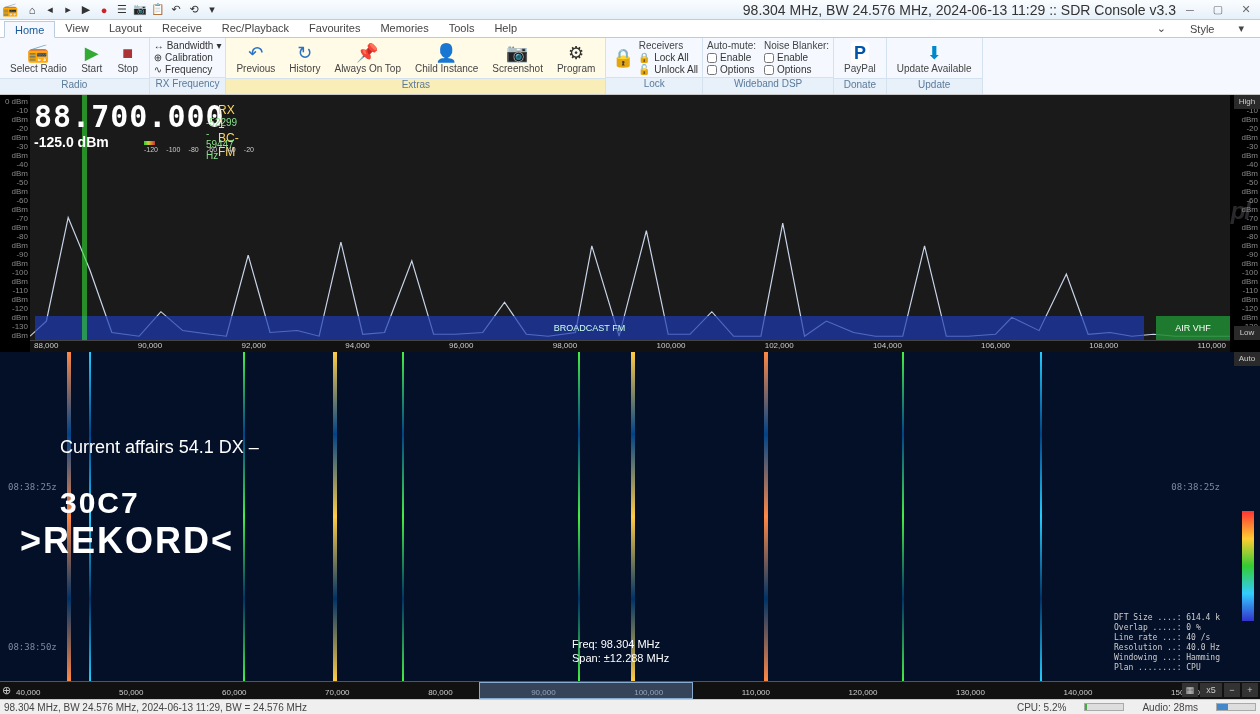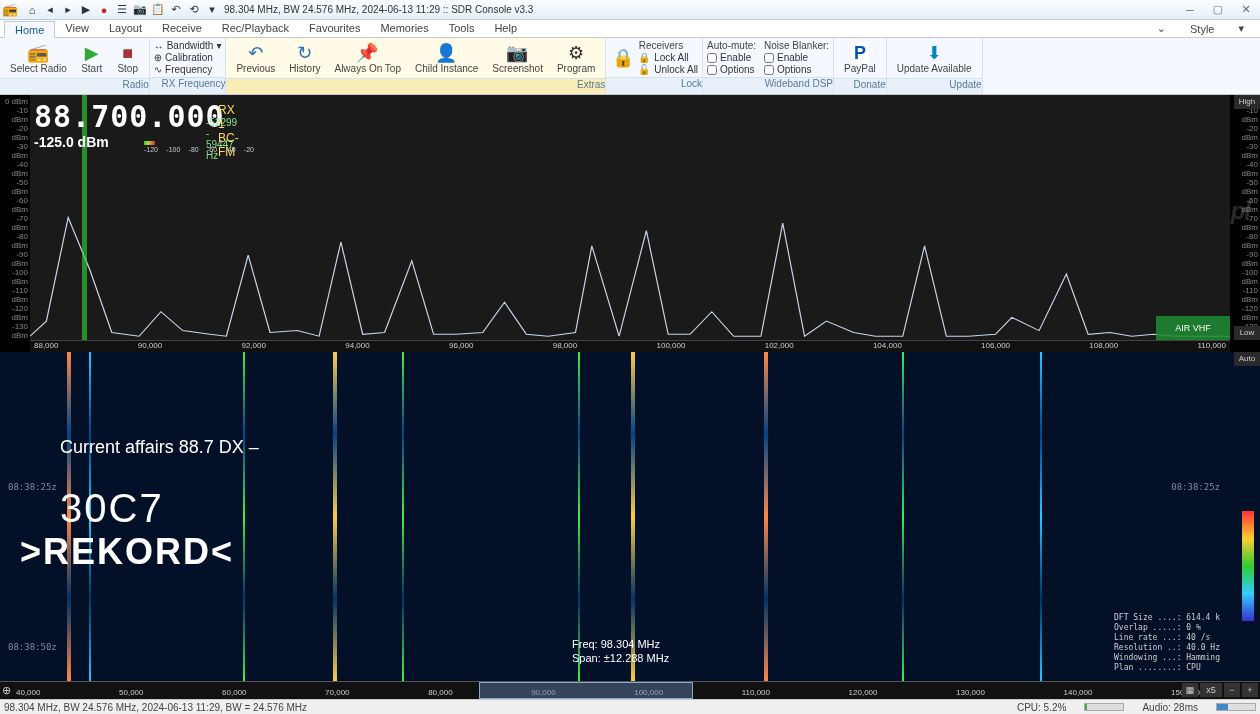--- a/index.html
+++ b/index.html
@@ -10,7 +10,7 @@
 .titlebar .sysicon { width:20px; height:20px; display:flex; align-items:center; justify-content:center; font-size:13px; }
 .titlebar .qat { display:flex; gap:2px; padding:0 4px; }
 .titlebar .qat span { width:16px; height:16px; display:flex; align-items:center; justify-content:center; font-size:11px; cursor:pointer; }
-.titlebar .title { flex:1; text-align:left; font-size:10px; color:#333; }
+.titlebar .title { flex:1; text-align:right; font-size:14px; color:#333; }
 .titlebar .wincontrols { display:flex; }
 .titlebar .wincontrols span { width:28px; height:20px; display:flex; align-items:center; justify-content:center; font-size:11px; cursor:pointer; color:#6a6a6a; }
 

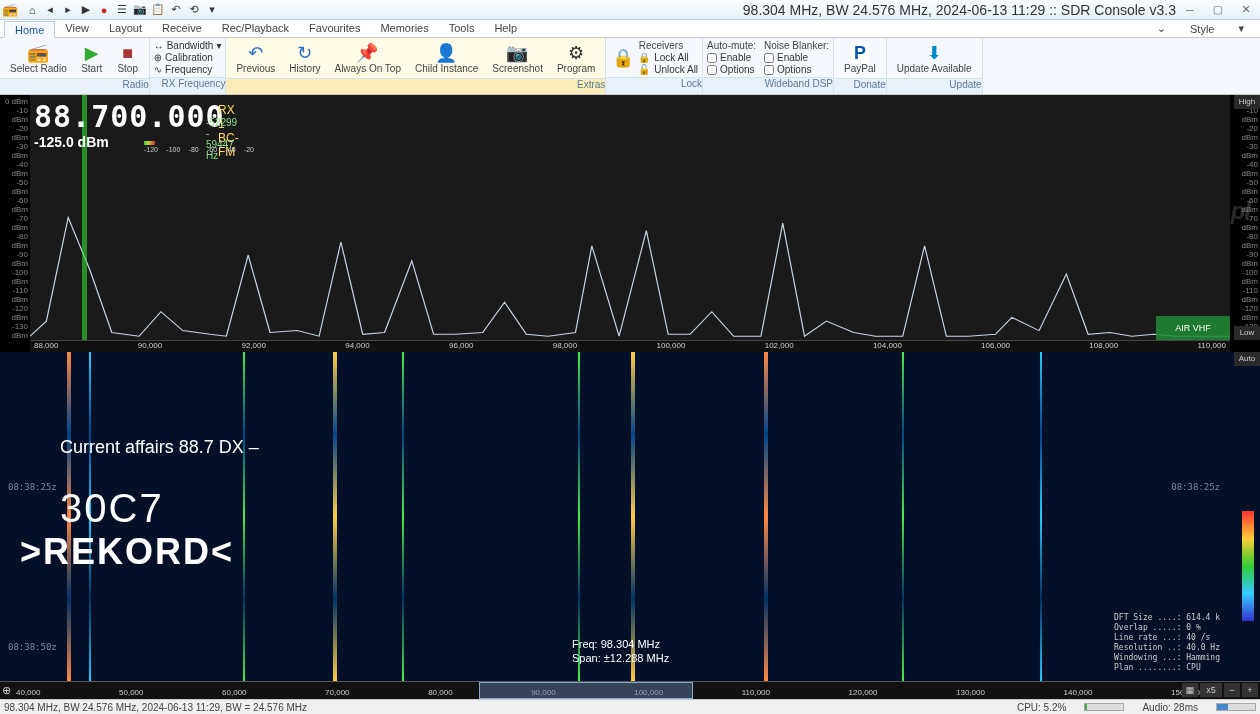--- a/index.html
+++ b/index.html
@@ -24,7 +24,7 @@
 .ribbon { height:57px; background:#f5f9ff; display:flex; border-bottom:1px solid #c8c8c8; }
 .rgroup { display:flex; flex-direction:column; border-right:1px solid #d4e1ee; }
 .rgroup .body { flex:1; display:flex; align-items:center; padding:2px 4px; gap:2px; }
-.rgroup .label { height:29px; background:#e8f0fa; text-align:right; font-size:10px; color:#5a7a9a; border-top:1px solid #d4e1ee; }
+.rgroup .label { height:29px; background:#e8f0fa; text-align:center; font-size:10px; color:#5a7a9a; border-top:1px solid #d4e1ee; }
 .rbtn { display:flex; flex-direction:column; align-items:center; justify-content:center; padding:2px 6px; cursor:pointer; min-width:34px; }
 .rbtn .ic { font-size:18px; height:22px; display:flex; align-items:center; }
 .rbtn .txt { font-size:10px; text-align:right; line-height:10px; color:#444; }

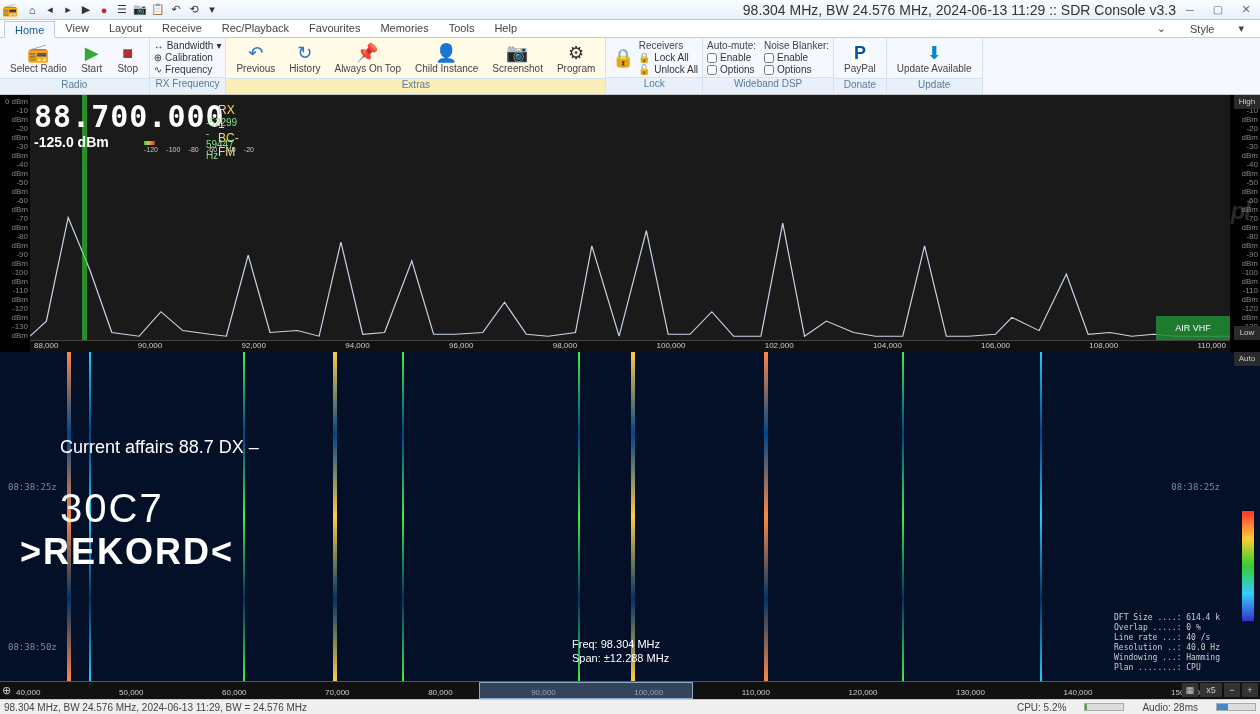--- a/index.html
+++ b/index.html
@@ -295,6 +295,7 @@
       <div>-130 dBm</div>
     </div>
   <div class="plot">
+    <div class="band fm">BROADCAST FM</div>
     <div class="band air">AIR VHF</div>
     <div class="marker"></div>
     <svg id="specsvg" viewBox="0 0 1000 245" preserveAspectRatio="none">

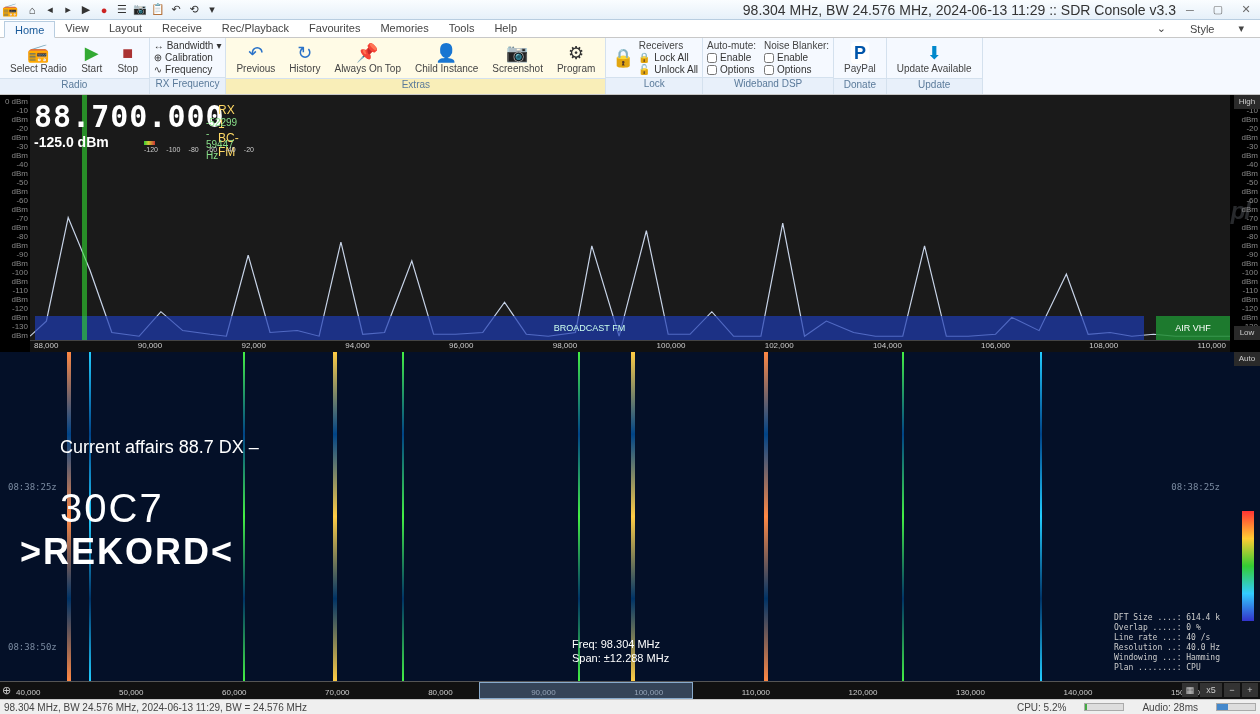--- a/index.html
+++ b/index.html
@@ -352,7 +352,7 @@
       <span style="left: 1040.45px; background: linear-gradient(rgb(34, 204, 255), rgb(0, 68, 136), rgb(34, 204, 255), rgb(0, 51, 102), rgb(34, 204, 255)); width: 2px;"></span>
     </div>
   <div class="overlay">
-    <div class="ca">Current affairs   88.7   DX   –</div>
+    <div class="ca">Current affairs   54.1   DX   –</div>
     <div class="pi">30C7</div>
     <div class="ps">&gt;REKORD&lt;</div>
   </div>

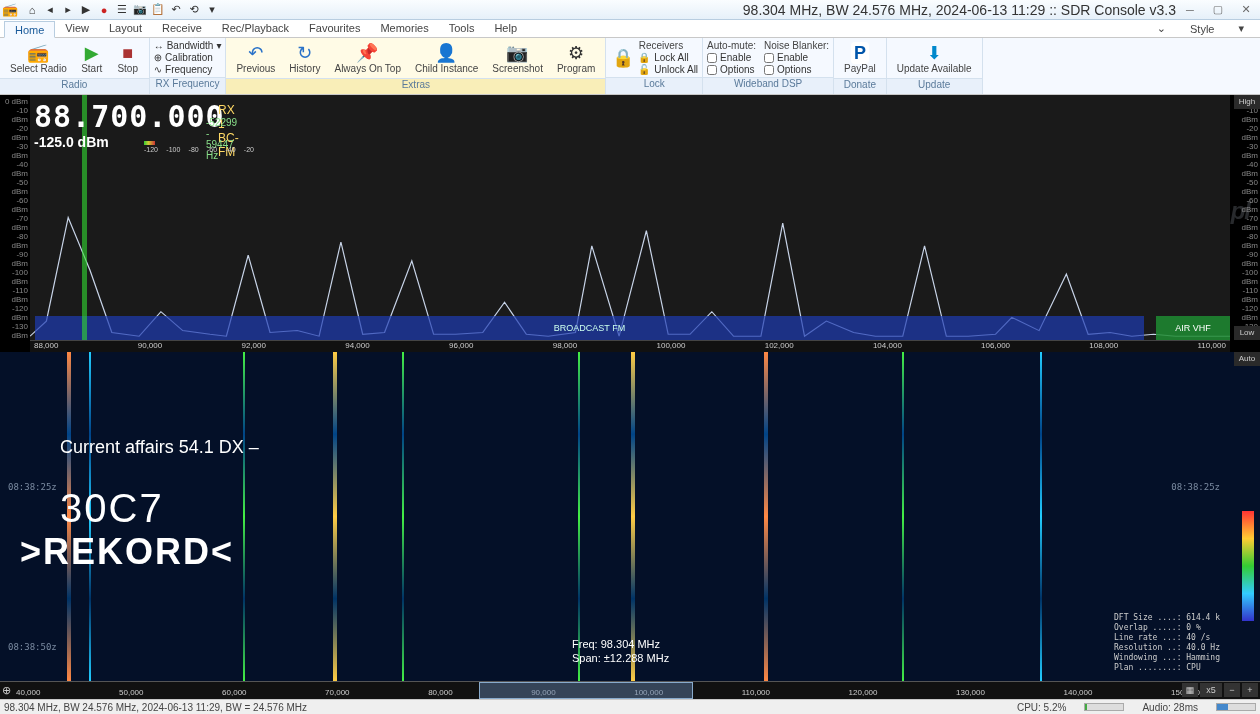--- a/index.html
+++ b/index.html
@@ -61,7 +61,7 @@
 .waterfall .lines span { position:absolute; top:0; bottom:0; width:2px; }
 .waterfall .overlay { position:absolute; left:60px; top:85px; color:#fff; font-family:Consolas,monospace; }
 .waterfall .overlay .ca { font-size:18px; }
-.waterfall .overlay .pi { font-size:40px; font-weight:400; margin-top:28px; letter-spacing:2px; }
+.waterfall .overlay .pi { font-size:30px; font-weight:700; margin-top:28px; letter-spacing:2px; }
 .waterfall .overlay .ps { font-size:36px; font-weight:600; letter-spacing:2px; margin-left:-40px; }
 .waterfall .ts { position:absolute; font-size:9px; color:#7a8aa0; font-family:Consolas,monospace; }
 .waterfall .freqinfo { position:absolute; left:572px; top:285px; font-size:11px; color:#fff; font-family:Consolas,monospace; line-height:14px; }

